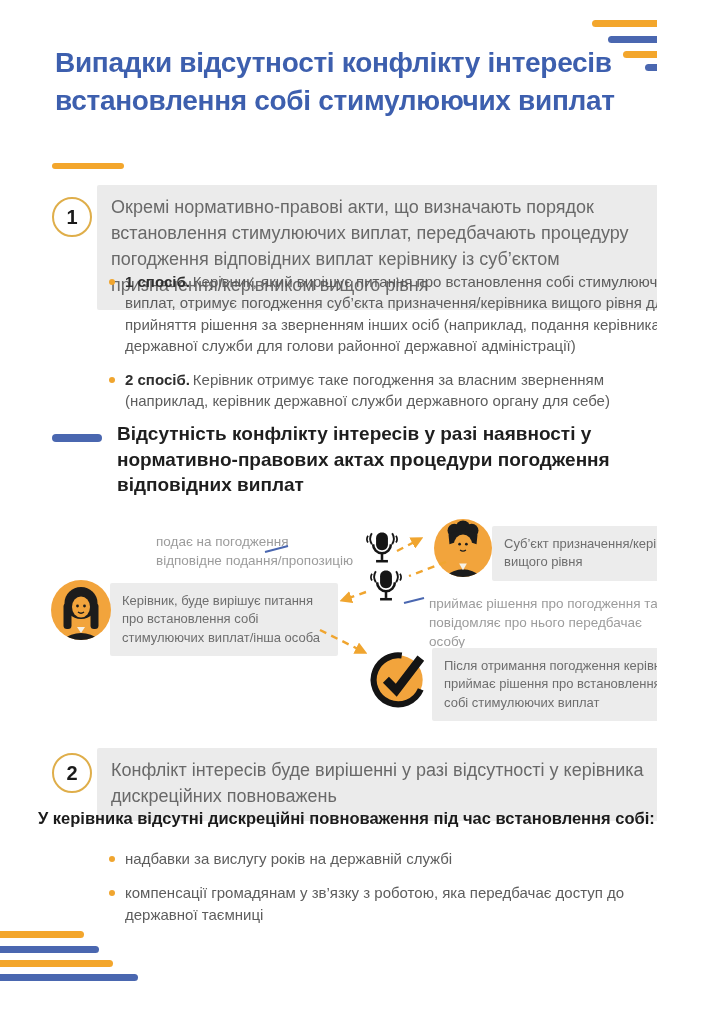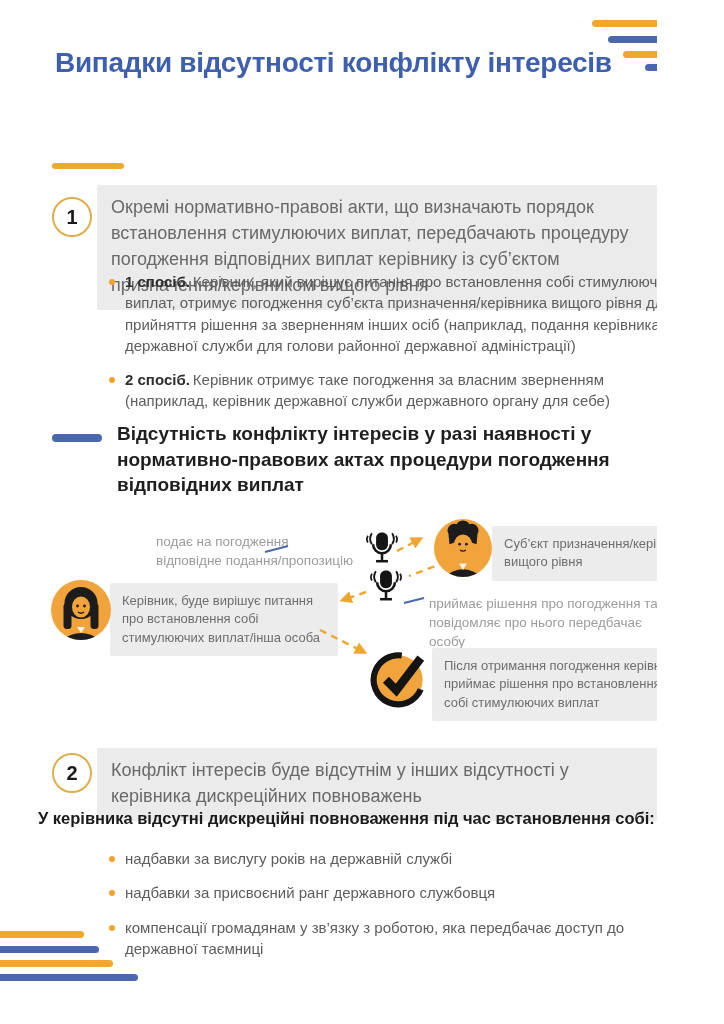--- a/index.html
+++ b/index.html
@@ -63,6 +63,7 @@
 
   <div class="abs title">
     <div class="tline">Випадки відсутності конфлікту інтересів</div>
+    <div class="tline">встановлення собі стимулюючих виплат</div>
   </div>
   <div class="abs title-underline"></div>
 

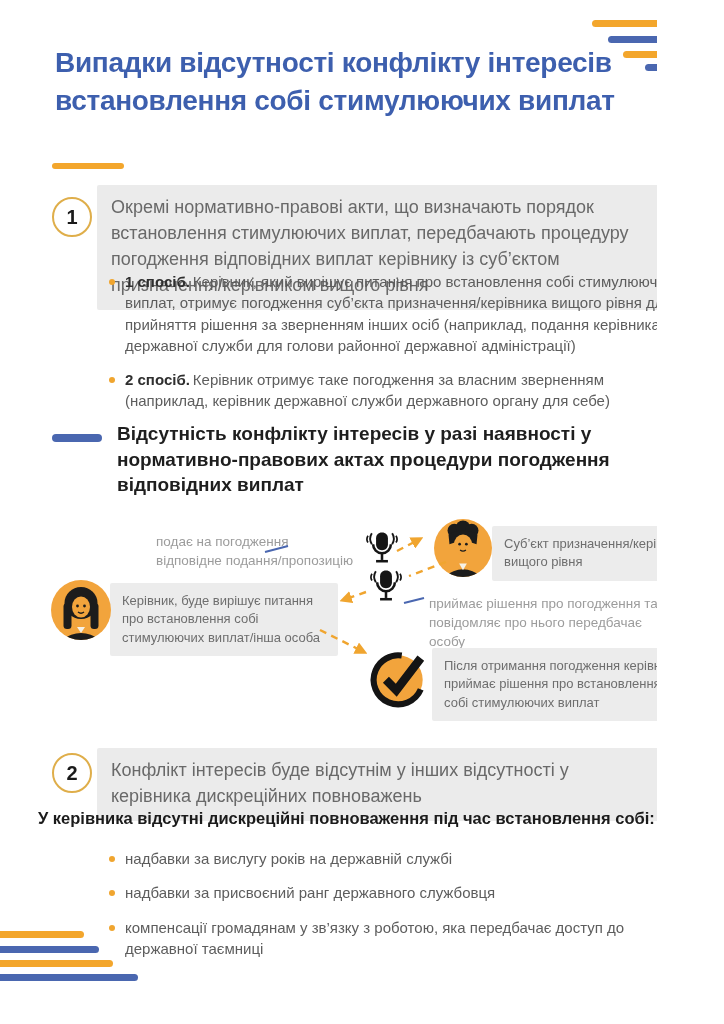--- a/index.html
+++ b/index.html
@@ -177,7 +177,7 @@
   </div>
 
   <div class="abs marker" style="left:52px;top:753px;">2</div>
-  <div class="abs gbox" style="left:97px;top:748px;width:563px;">Конфлікт інтересів буде відсутнім у інших відсутності у керівника дискреційних повноважень</div>
+  <div class="abs gbox" style="left:97px;top:748px;width:563px;">Конфлікт інтересів буде вирішенні у разі відсутності у керівника дискреційних повноважень</div>
 
   <div class="abs s2heading">У керівника відсутні дискреційні повноваження під час встановлення собі:</div>
 

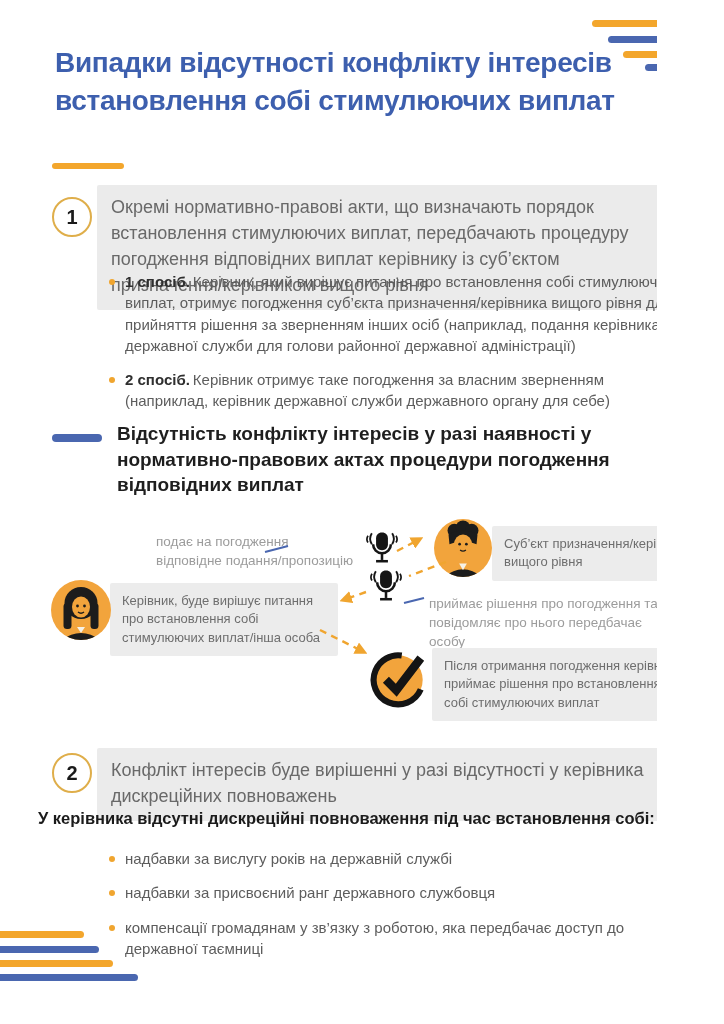--- a/index.html
+++ b/index.html
@@ -188,10 +188,6 @@
     </li>
     <li>
       <span class="dot"></span>
-      <span class="btext">надбавки за присвоєний ранг державного службовця</span>
-    </li>
-    <li>
-      <span class="dot"></span>
       <span class="btext" style="max-width:540px;">компенсації громадянам у зв’язку з роботою, яка передбачає доступ до державної таємниці</span>
     </li>
   </ul>

